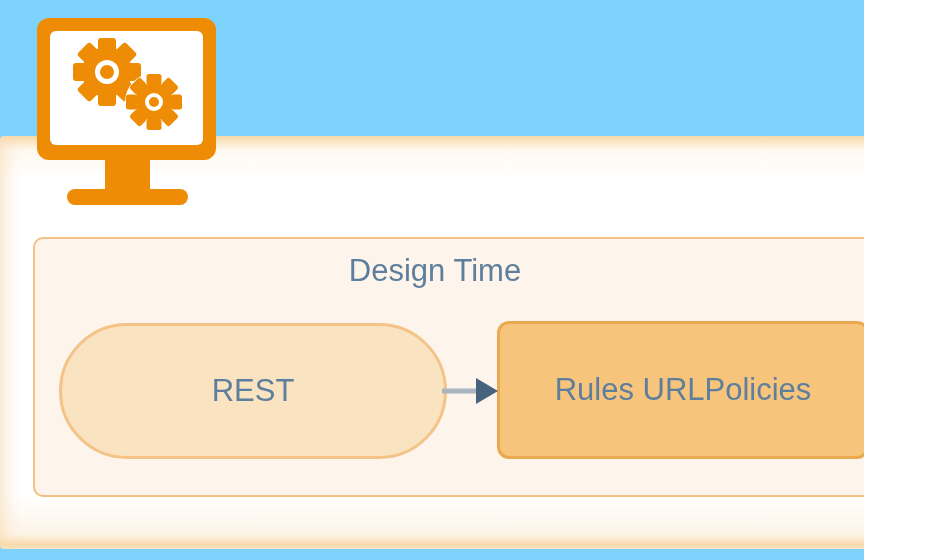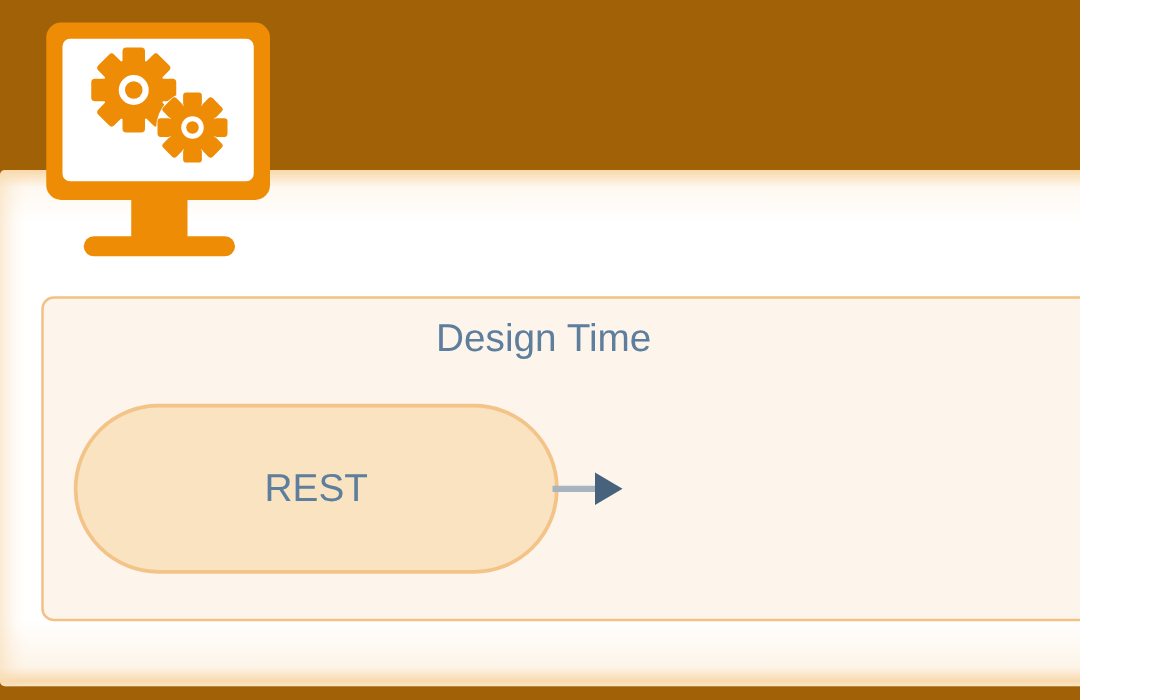--- a/index.html
+++ b/index.html
@@ -7,7 +7,7 @@
     position: relative;
     width: 864px;
     height: 560px;
-    background: #a16207;
+    background: #7dd3fc;
     overflow: hidden;
     font-family: "Liberation Sans", sans-serif;
   }

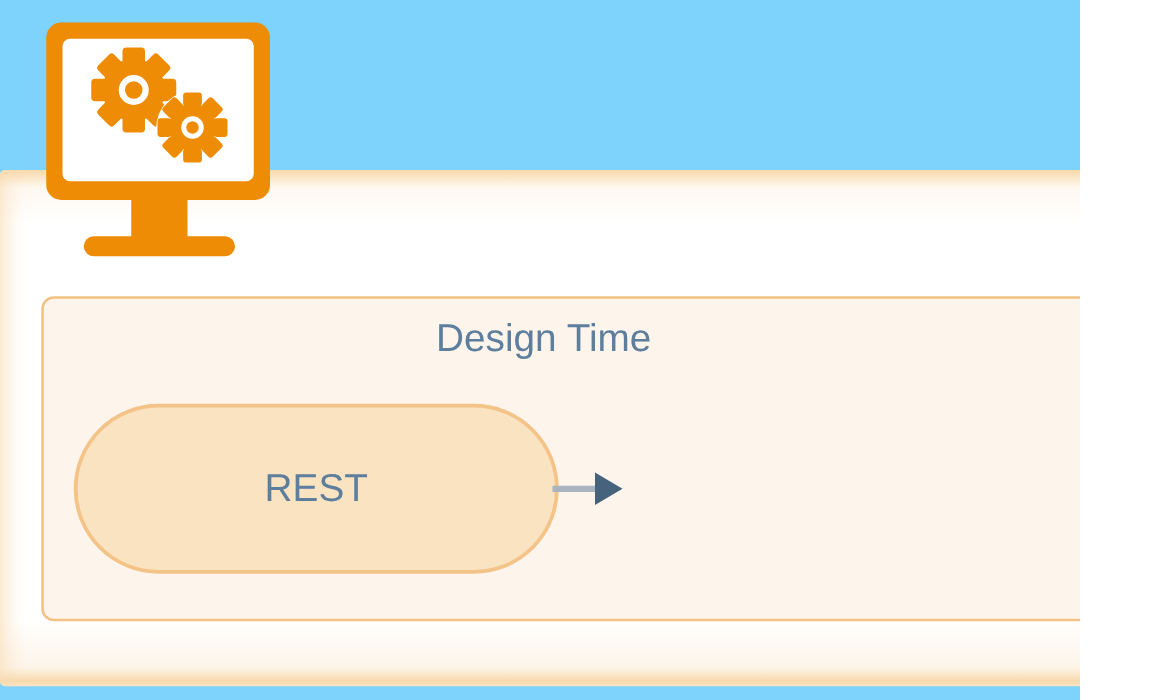--- a/index.html
+++ b/index.html
@@ -133,6 +133,10 @@
       <span>REST</span>
     </div>
 
+    <div class="node node-rules">
+      <span>Rules URL</span>
+      <span>Policies</span>
+    </div>
   </div>
 
   <div class="arrow">

